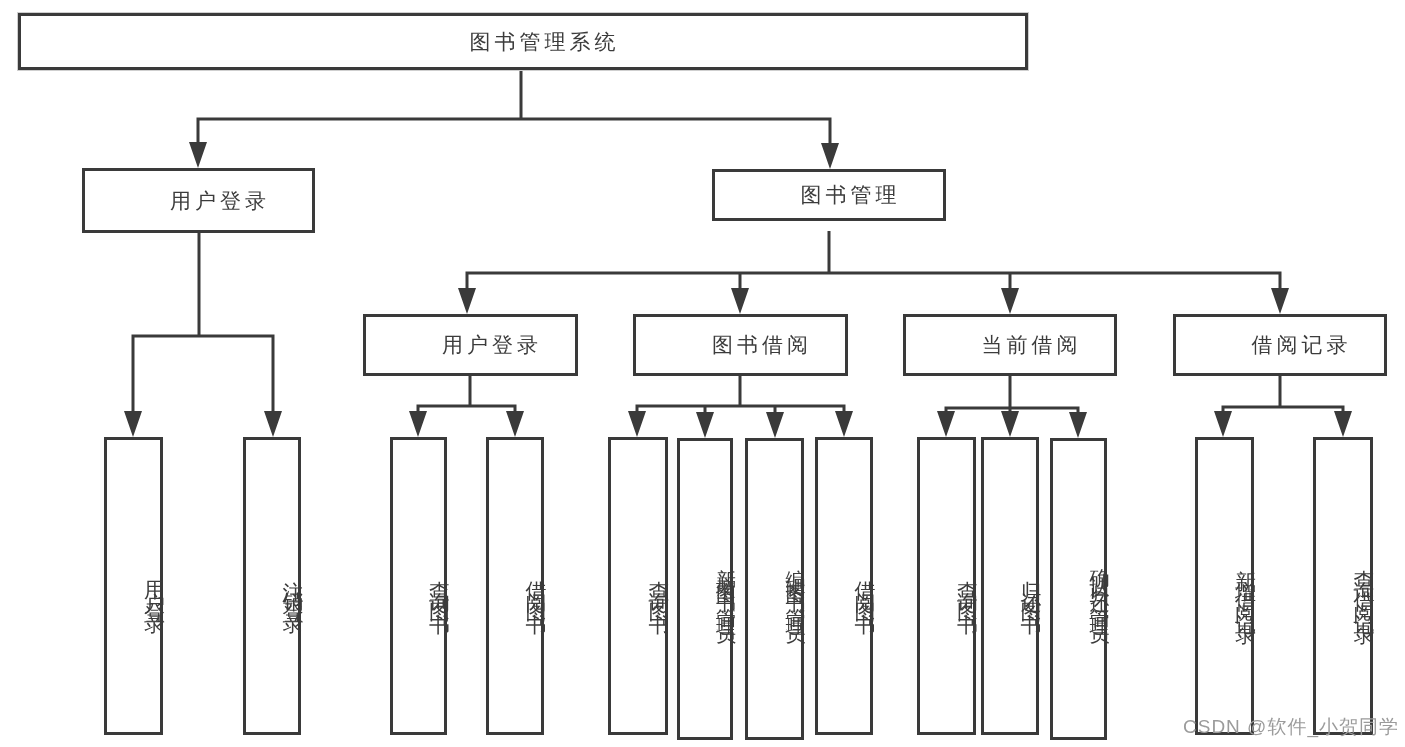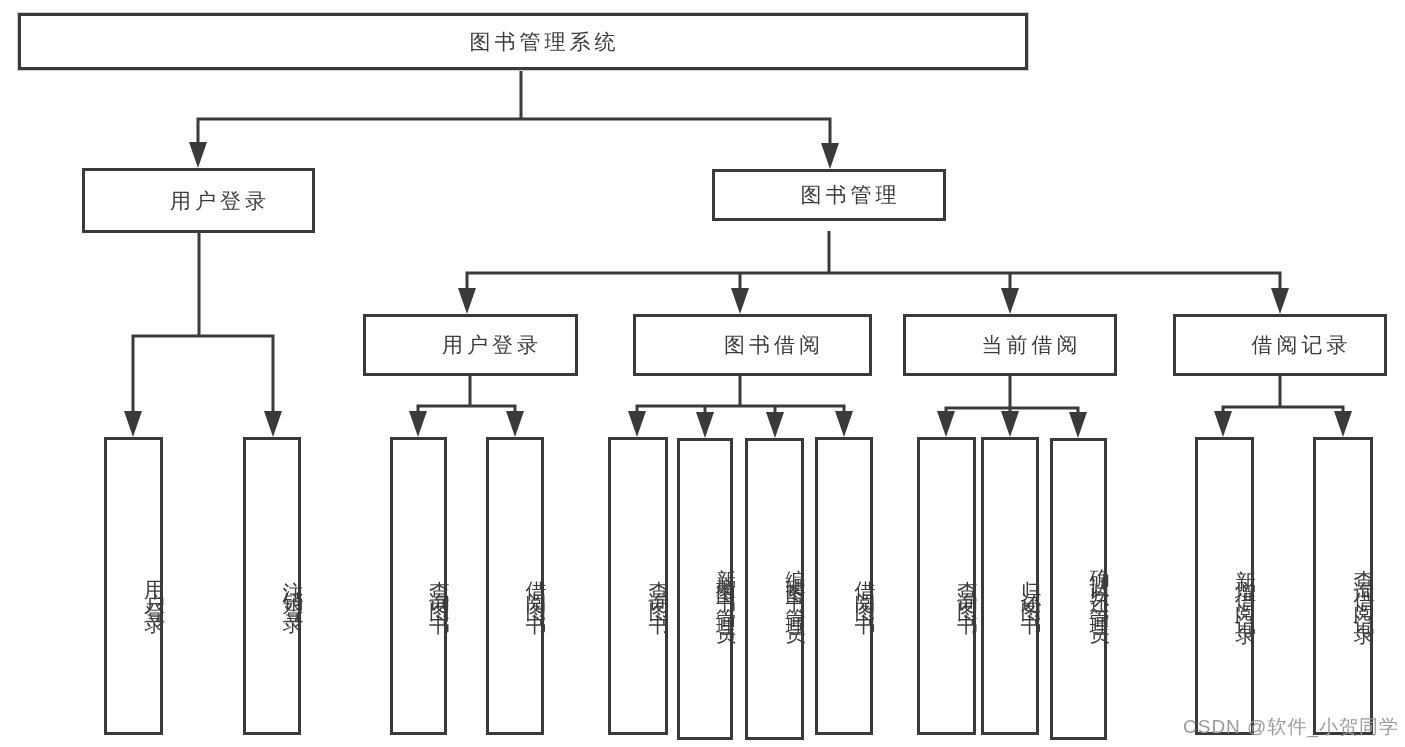--- a/index.html
+++ b/index.html
@@ -106,7 +106,7 @@
   <div class="box" style="left:363px;top:314px;width:215px;height:62px">
     <span class="hlabel">用户登录</span>
   </div>
-  <div class="box" style="left:633px;top:314px;width:239px;height:62px">
+  <div class="box" style="left:633px;top:314px;width:215px;height:62px">
     <span class="hlabel">图书借阅</span>
   </div>
   <div class="box" style="left:1173px;top:314px;width:214px;height:62px">

